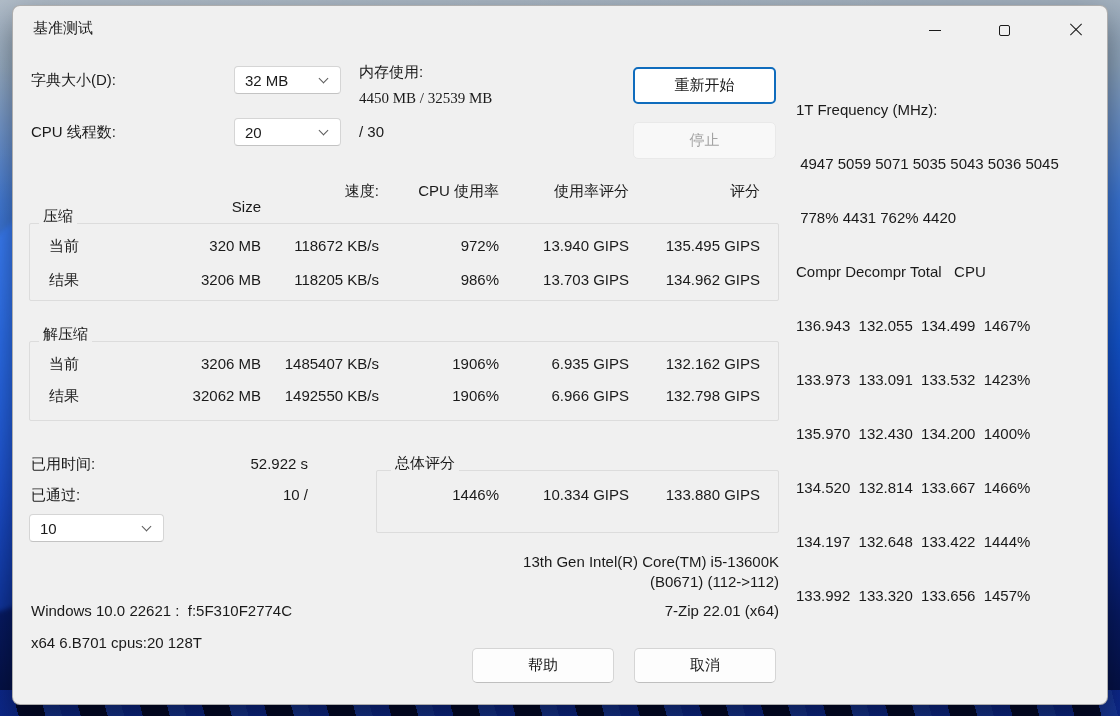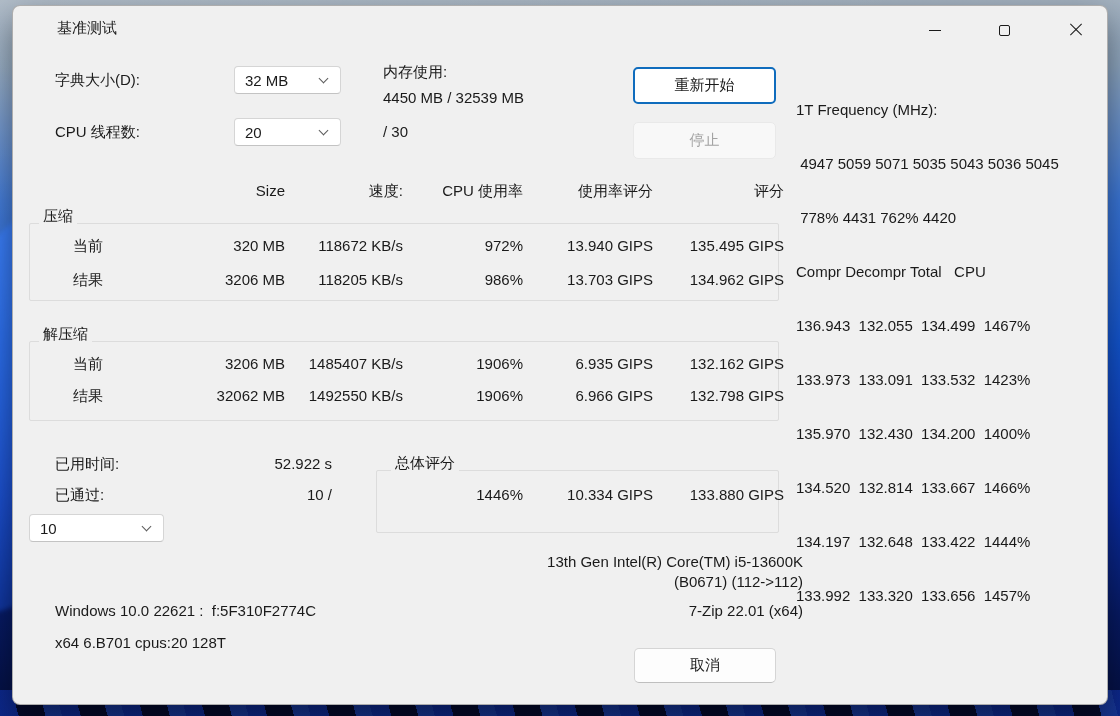--- a/index.html
+++ b/index.html
@@ -35,7 +35,7 @@
     box-shadow:0 14px 34px rgba(0,0,0,.45);
     z-index:2;
   }
-  .line { position:absolute; height:20px; line-height:20px; white-space:pre;margin-left:24px; }
+  .line { position:absolute; height:20px; line-height:20px; white-space:pre; }
   .r { text-align:right; }
 
   .titlebar-text { left:20px; top:12px; font-size:15px; }

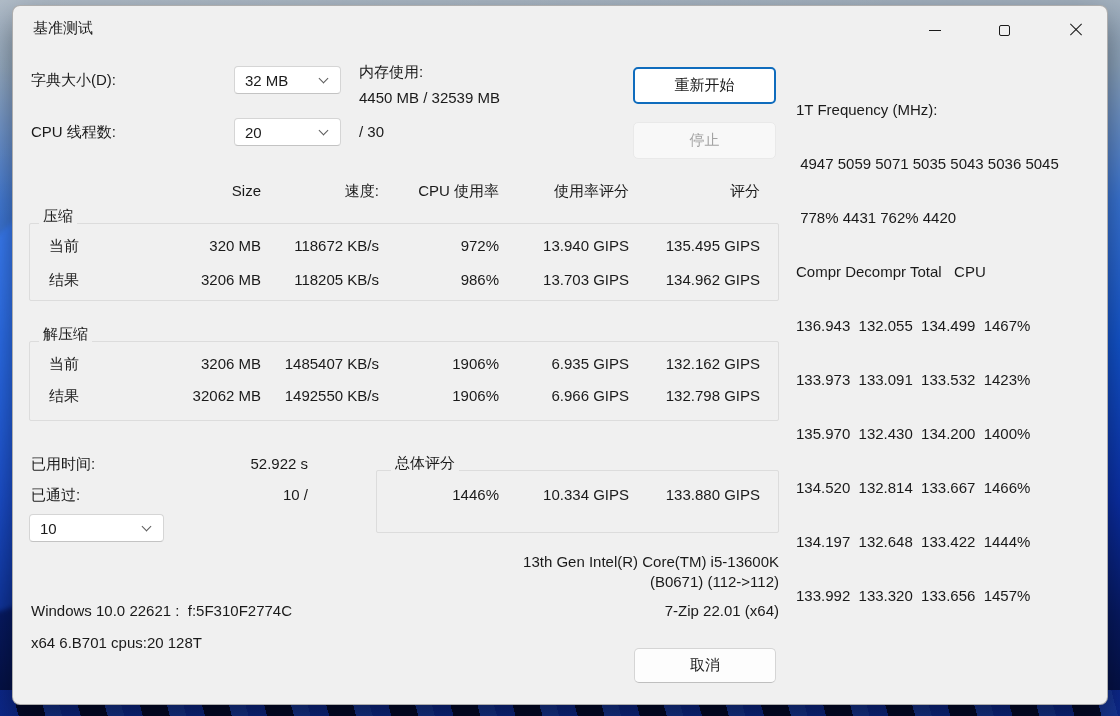--- a/index.html
+++ b/index.html
@@ -93,7 +93,7 @@
       <span class="chev"></span>
     </div>
     <div class="line" style="left:346px;top:56px;">内存使用:</div>
-    <div class="line" style="left:346px;top:82px;">4450 MB / 32539 MB</div>
+    <div class="line" style="left:346px;top:82px;font-family:Liberation Serif, serif;">4450 MB / 32539 MB</div>
     <div class="btn btn-default" style="left:620px;top:61px;width:143px;height:37px;">重新开始</div>
 
     <div class="line" style="left:18px;top:116px;">CPU 线程数:</div>

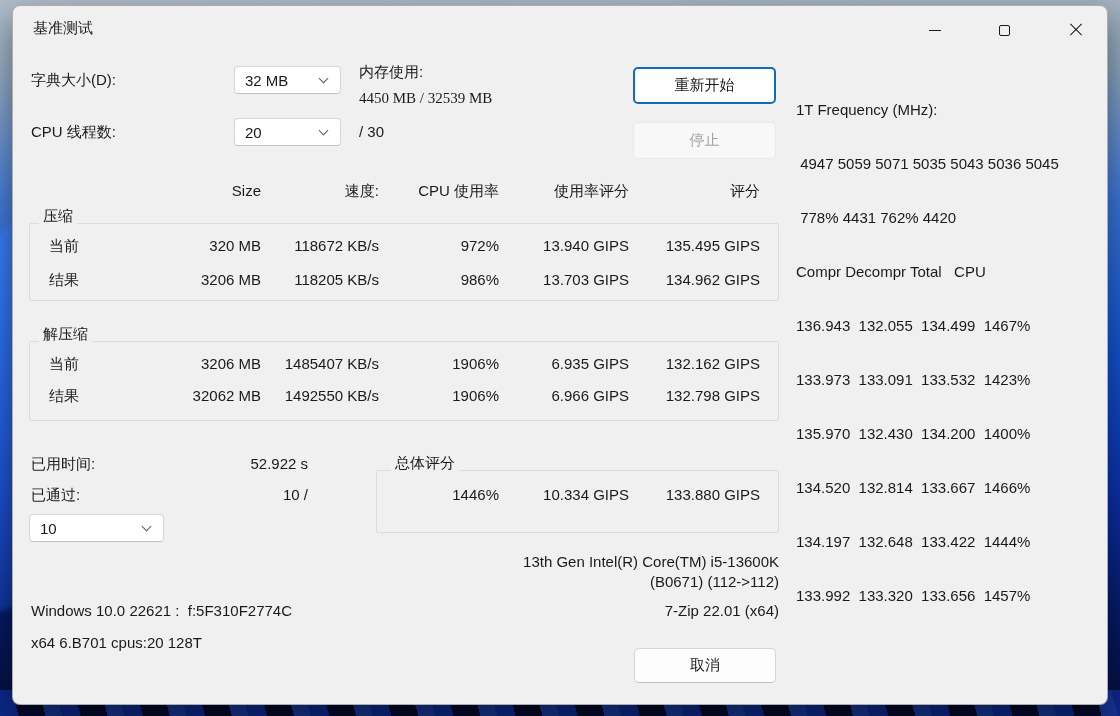--- a/index.html
+++ b/index.html
@@ -104,7 +104,7 @@
     <div class="line" style="left:346px;top:116px;">/ 30</div>
     <div class="btn btn-disabled" style="left:620px;top:116px;width:143px;height:37px;">停止</div>
 
-    <div class="line r" style="left:98px;top:175px;width:150px;">Size</div>
+    <div class="line r" style="left:98px;top:191px;width:150px;">Size</div>
     <div class="line r" style="left:216px;top:175px;width:150px;">速度:</div>
     <div class="line r" style="left:336px;top:175px;width:150px;">CPU 使用率</div>
     <div class="line r" style="left:466px;top:175px;width:150px;">使用率评分</div>

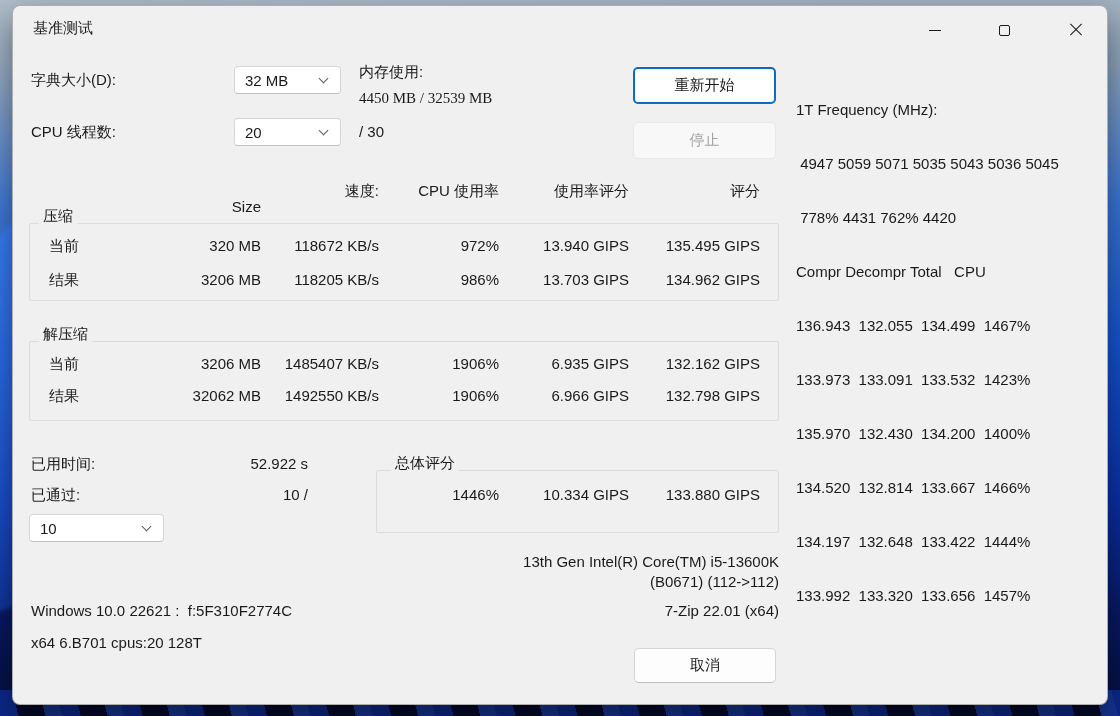--- a/index.html
+++ b/index.html
@@ -183,6 +183,7 @@
     <div class="line r" style="left:466px;top:595px;width:300px;">7-Zip 22.01 (x64)</div>
     <div class="line" style="left:18px;top:627px;">x64 6.B701 cpus:20 128T</div>
 
+    <div class="btn" style="left:459px;top:642px;width:142px;height:35px;">帮助</div>
     <div class="btn" style="left:621px;top:642px;width:142px;height:35px;">取消</div>
 
   </div>

